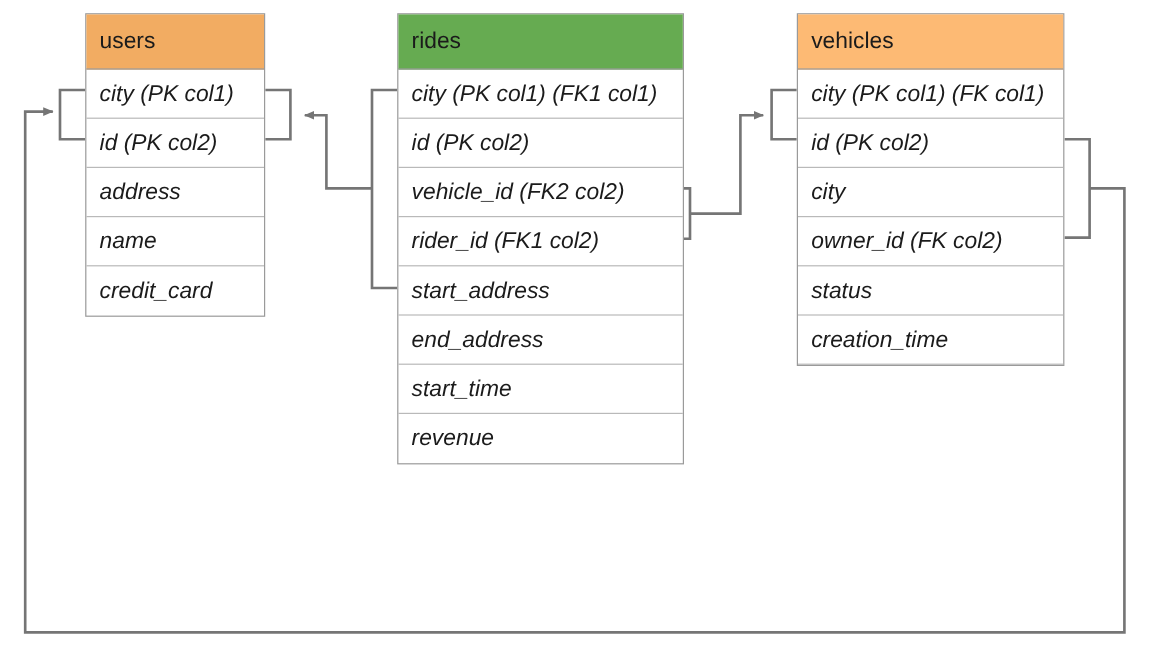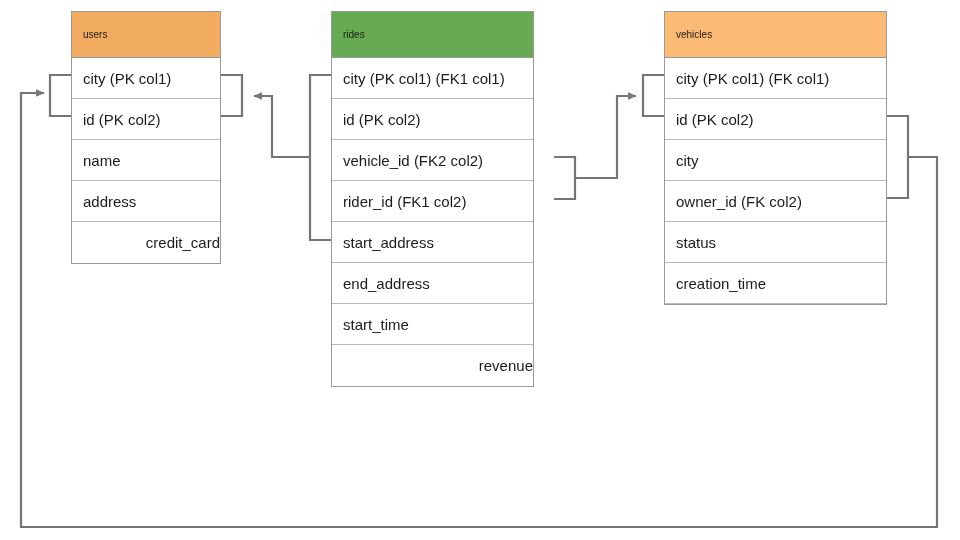--- a/index.html
+++ b/index.html
@@ -34,7 +34,7 @@
     height: 46px;
     line-height: 46px;
     padding: 0 0 0 11px;
-    font-size: 10px;
+    font-size: 19px;
     color: #1b1b1b;
     border-bottom: 1px solid #9a9a9a;
     white-space: nowrap;

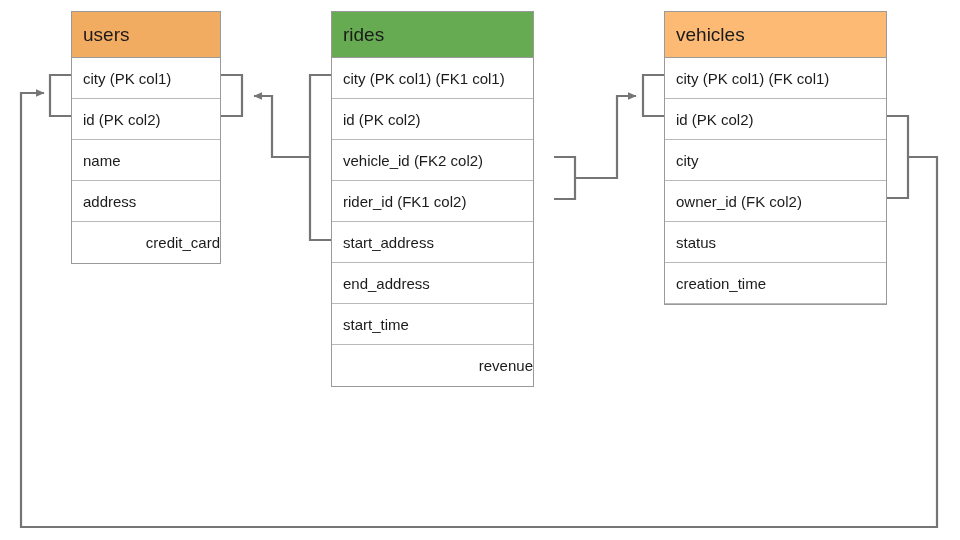--- a/index.html
+++ b/index.html
@@ -99,7 +99,7 @@
     <div class="entity-field last">credit_card</div>
   </div>
 
-  <div class="entity" style="left:331px; top:11px; width:203px;">
+  <div class="entity" style="left:331px; top:11px; width:239px;">
     <div class="entity-header" style="background:#66ab51;">rides</div>
     <div class="entity-field">city (PK col1) (FK1 col1)</div>
     <div class="entity-field">id (PK col2)</div>

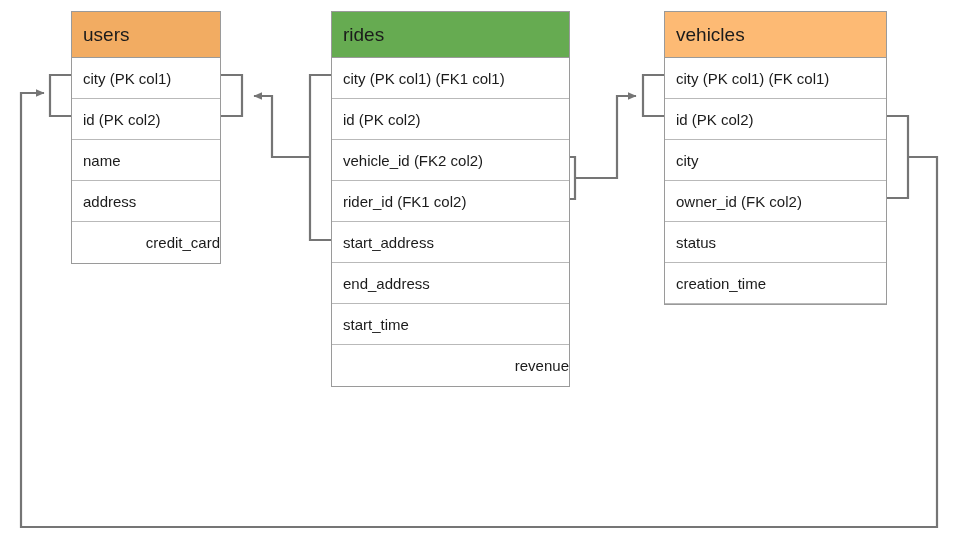--- a/index.html
+++ b/index.html
@@ -45,11 +45,12 @@
     height: 41px;
     line-height: 41px;
     padding: 0 0 0 11px;
-    font-size: 15px;
+    font-size: 19px;
     color: #1b1b1b;
     border-bottom: 1px solid #b9b9b9;
     white-space: nowrap;
     overflow: hidden;
+    font-style: italic;
   }
   .entity-field.last {
     border-bottom: none;

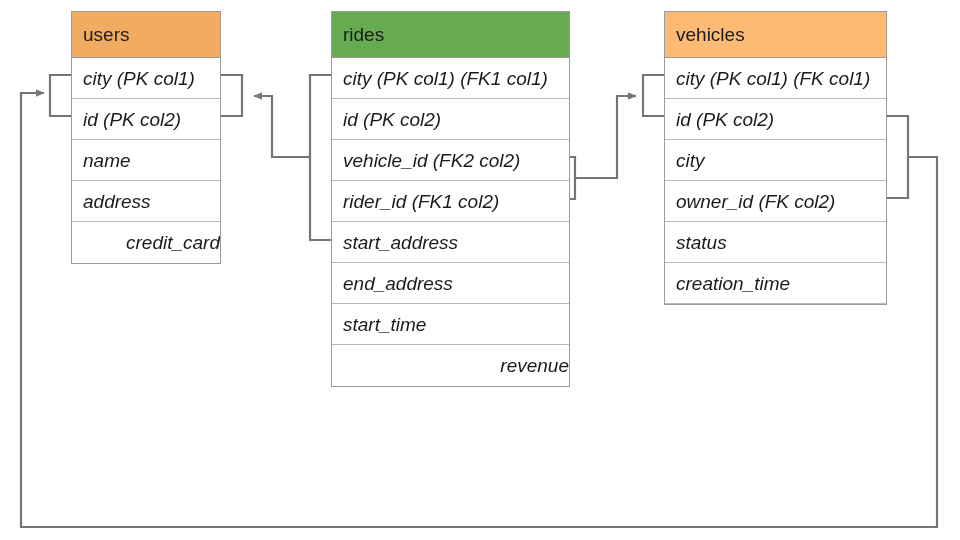--- a/index.html
+++ b/index.html
@@ -95,8 +95,8 @@
     <div class="entity-header" style="background:#f2ac62;">users</div>
     <div class="entity-field">city (PK col1)</div>
     <div class="entity-field">id (PK col2)</div>
+    <div class="entity-field">address</div>
     <div class="entity-field">name</div>
-    <div class="entity-field">address</div>
     <div class="entity-field last">credit_card</div>
   </div>
 

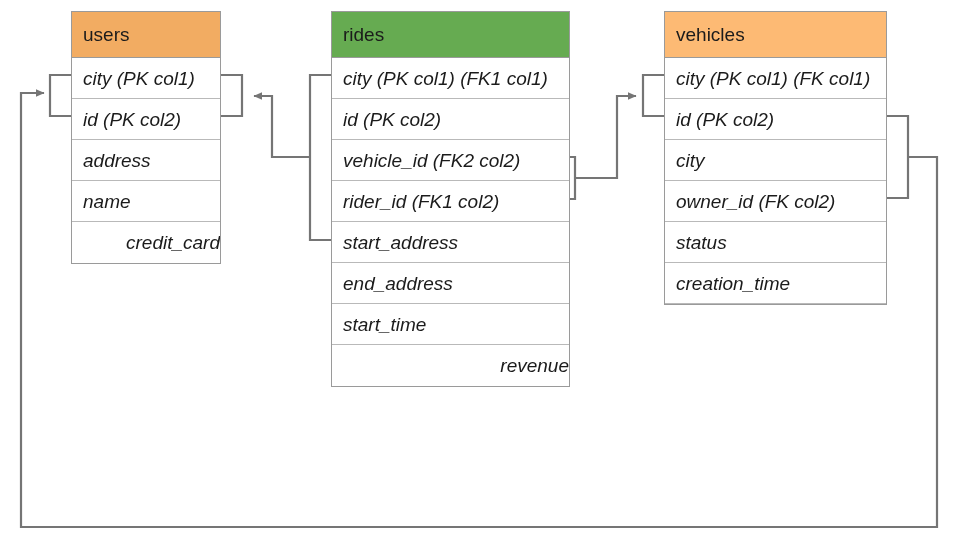--- a/index.html
+++ b/index.html
@@ -54,7 +54,6 @@
   }
   .entity-field.last {
     border-bottom: none;
-    text-align: right;
   }
 </style>
 </head>

